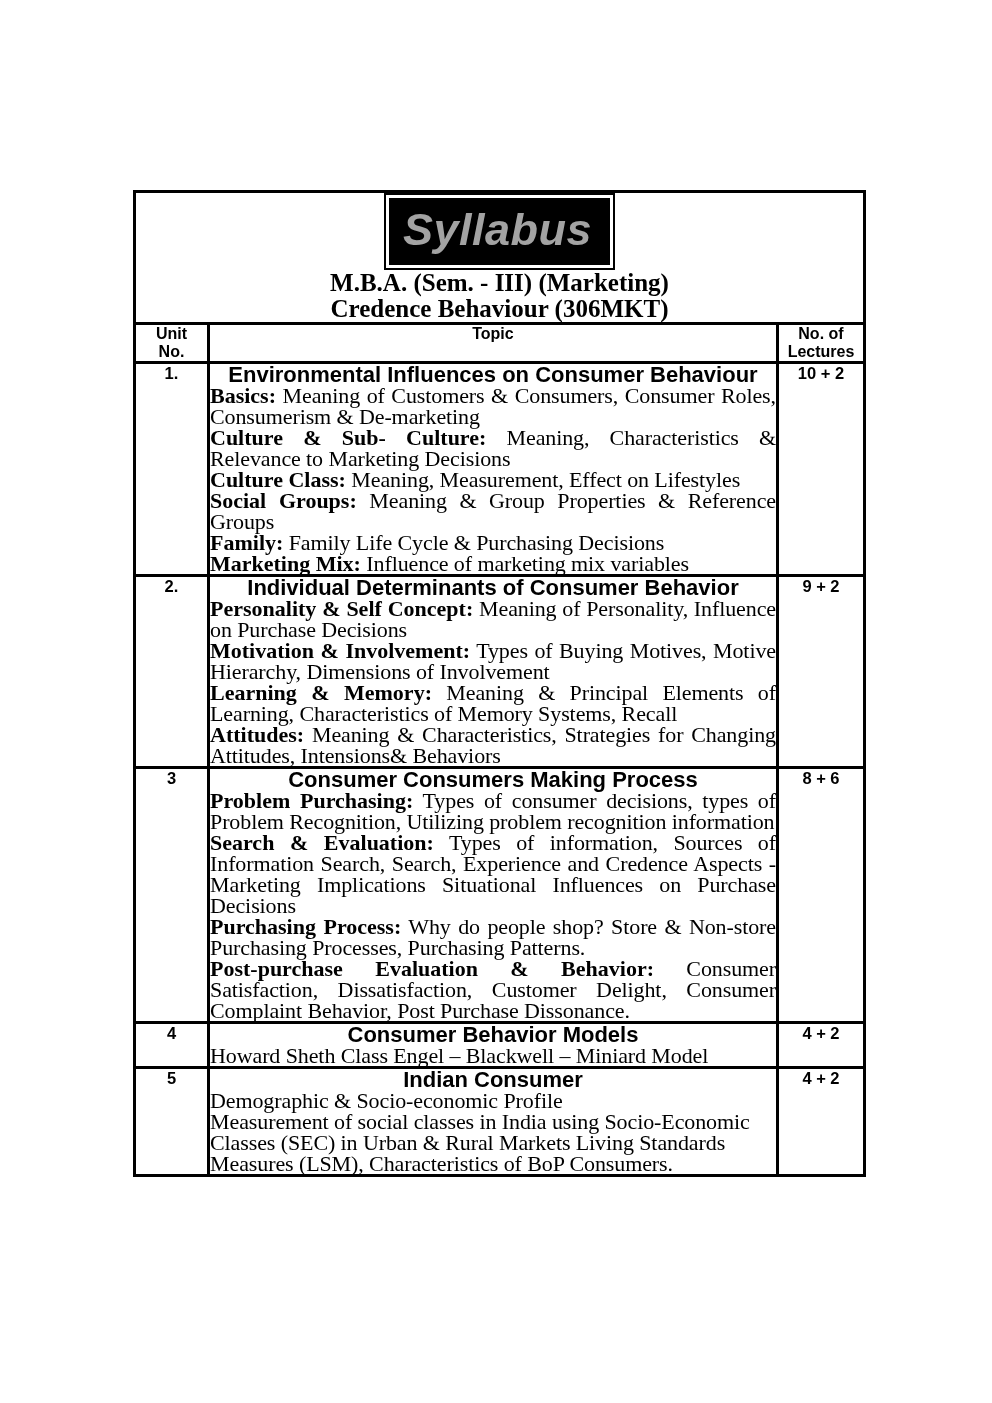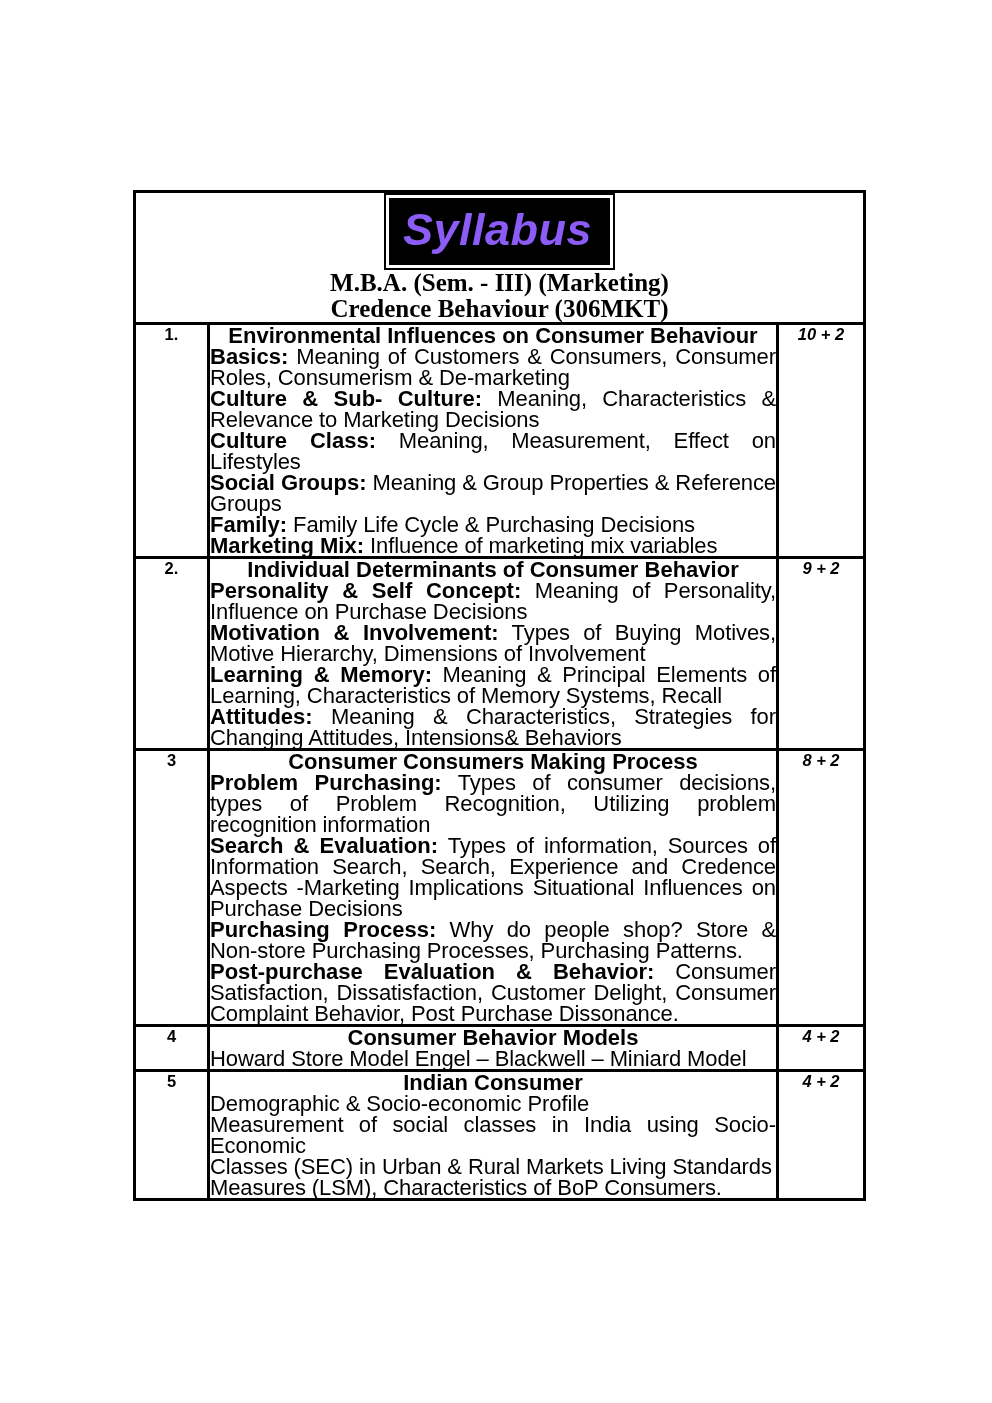--- a/index.html
+++ b/index.html
@@ -45,7 +45,7 @@
   }
   .logo-inner {
     background: #000000;
-    color: #8b5cf6;
+    color: #a3a3a3;
     font-style: italic;
     font-weight: bold;
     font-size: 45px;

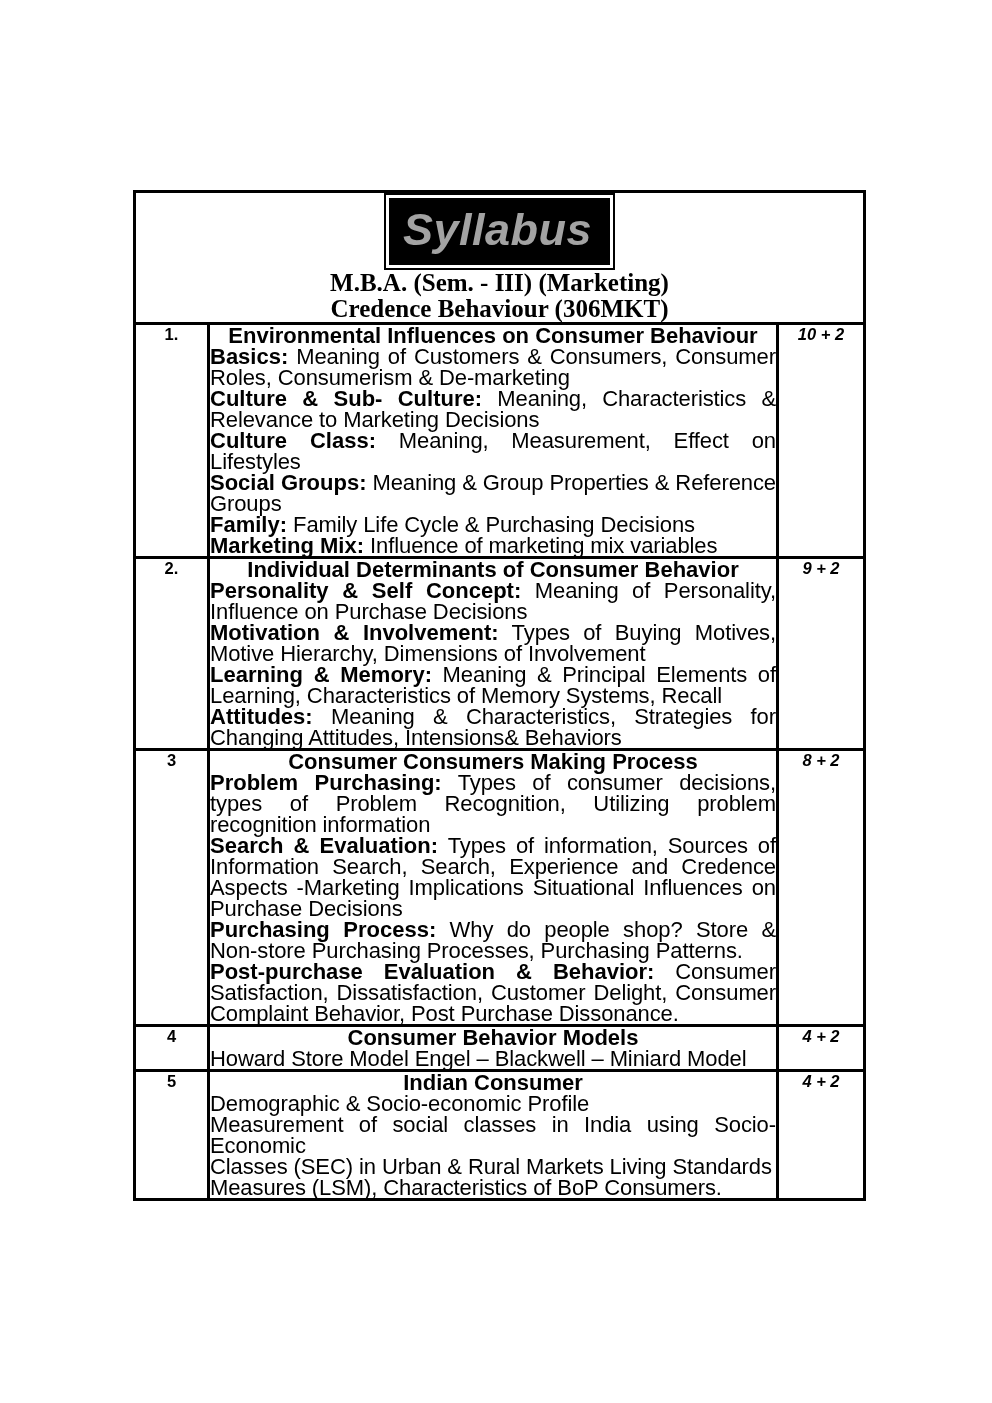--- a/index.html
+++ b/index.html
@@ -120,6 +120,13 @@
           <div class="title-line">Credence Behaviour (306MKT)</div>
         </td>
       </tr>
+      <tr>
+        <th class="head">Unit
+No.</th>
+        <th class="head">Topic</th>
+        <th class="head">No. of
+Lectures</th>
+      </tr>
     </tbody>
     <tbody id="units-body">
         <tr>

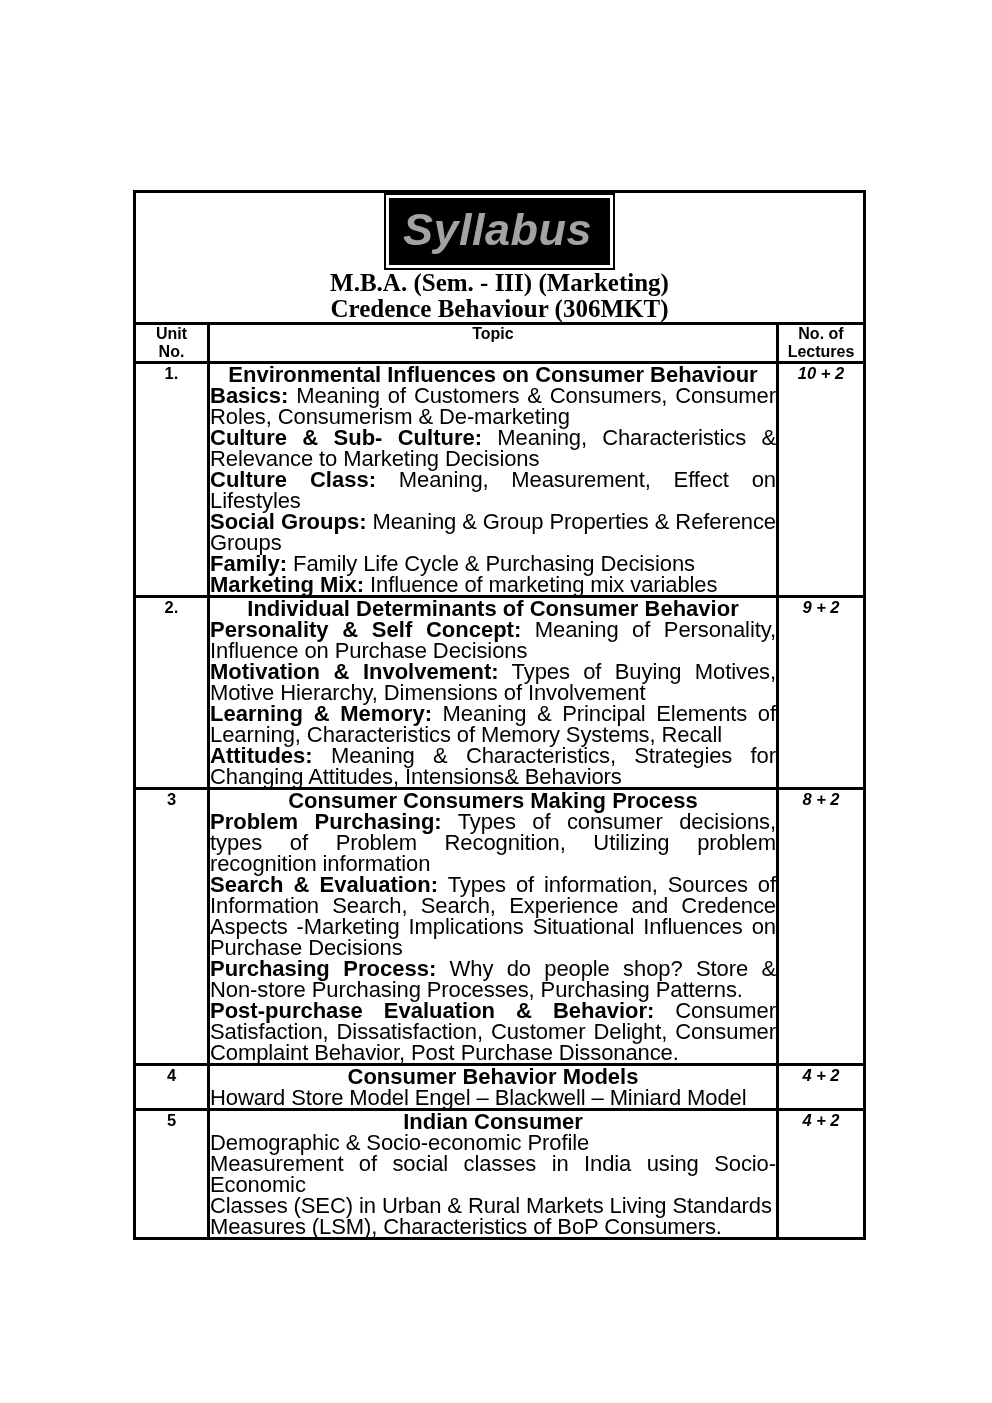--- a/index.html
+++ b/index.html
@@ -97,7 +97,6 @@
     font-size: 16.5px;
     text-align: center;
     padding-top: 2px;
-    font-style: italic;
   }
 </style>
 </head>

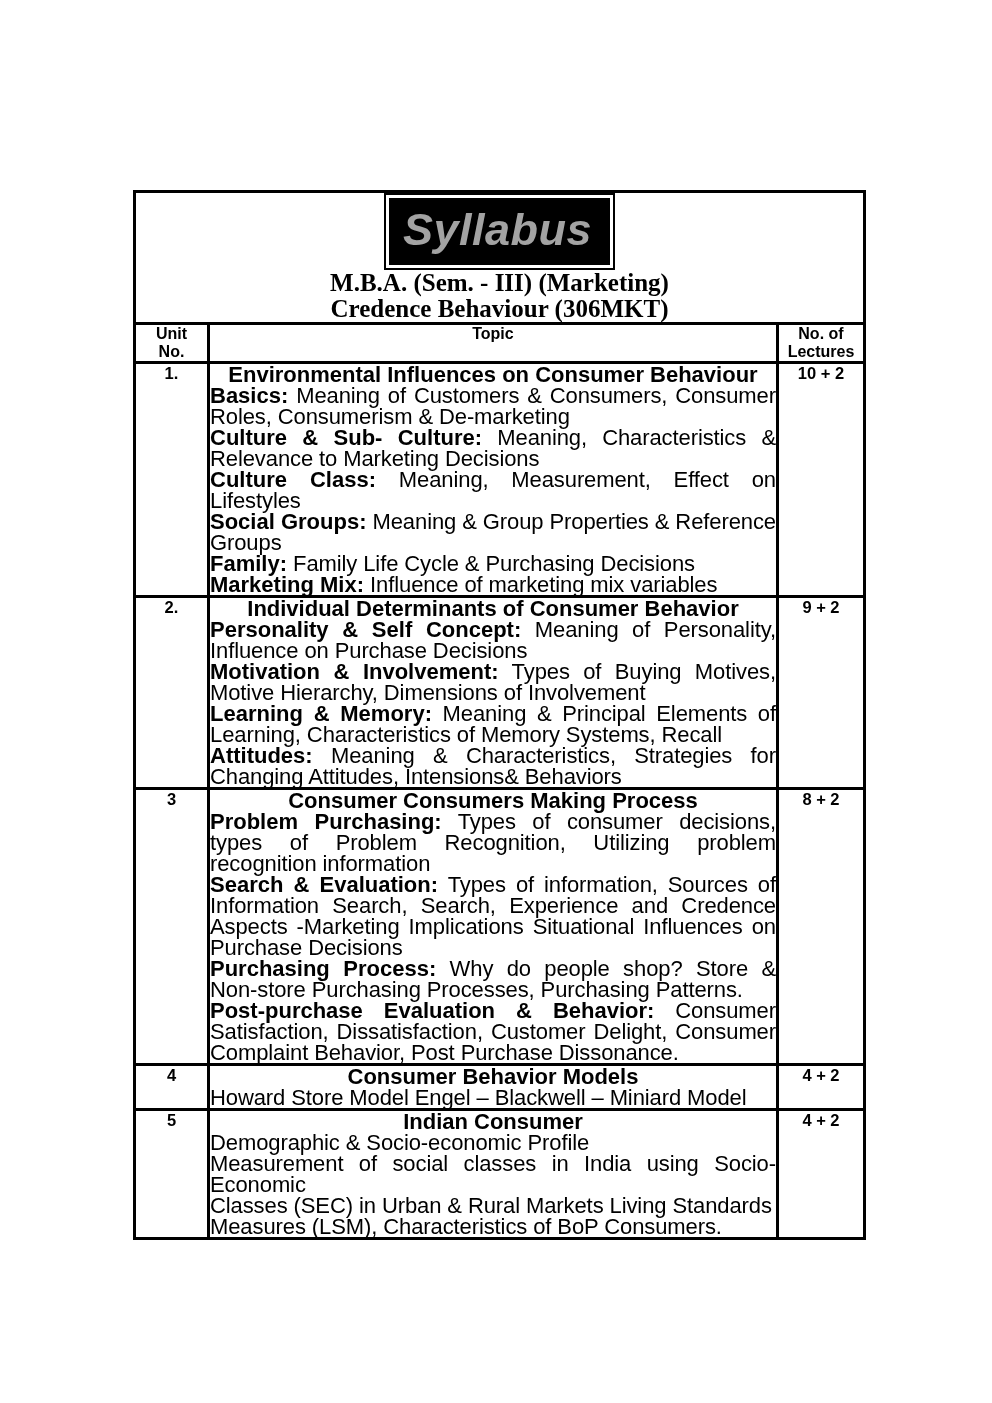--- a/index.html
+++ b/index.html
@@ -90,6 +90,7 @@
     text-align: justify;
     line-height: 21px;
     letter-spacing: -0.1px;
+    font-family: Liberation Serif, serif;
   }
   p.item b { letter-spacing: 0; }
   td.lect {

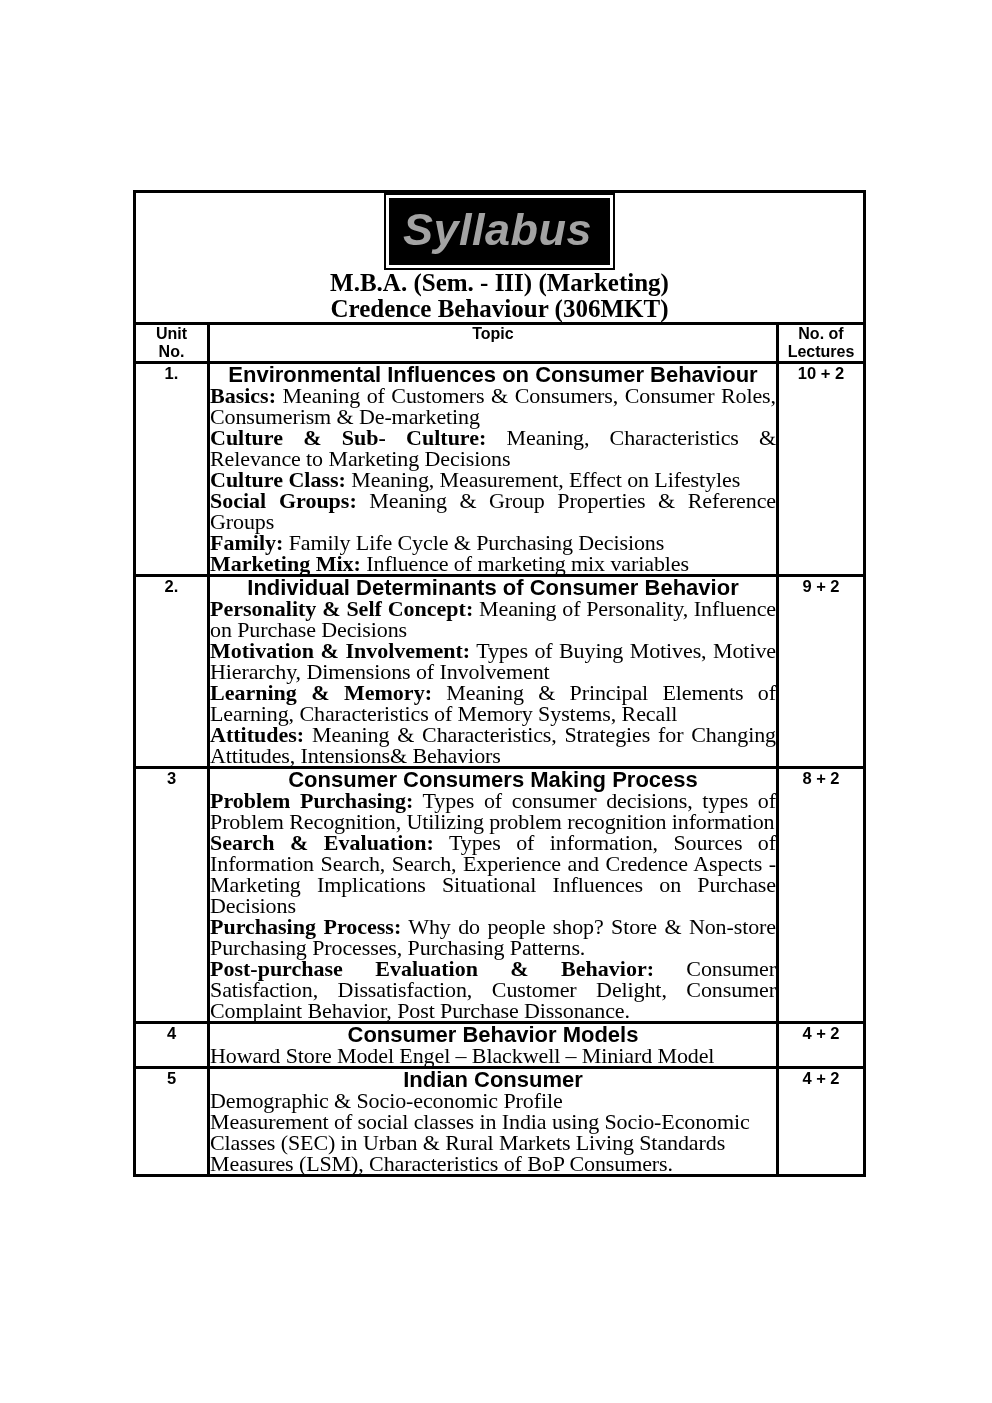--- a/index.html
+++ b/index.html
@@ -162,7 +162,7 @@
             <p class="item"><b>Purchasing Process:</b> Why do people shop? Store &amp; Non-store Purchasing Processes, Purchasing Patterns.</p>
             <p class="item"><b>Post-purchase Evaluation &amp; Behavior:</b> Consumer Satisfaction, Dissatisfaction, Customer Delight, Consumer Complaint Behavior, Post Purchase Dissonance.</p>
           </td>
-          <td class="lect">8 + 2</td>
+          <td class="lect">8 + 6</td>
         </tr>
         <tr>
           <td class="unit-no">4</td>

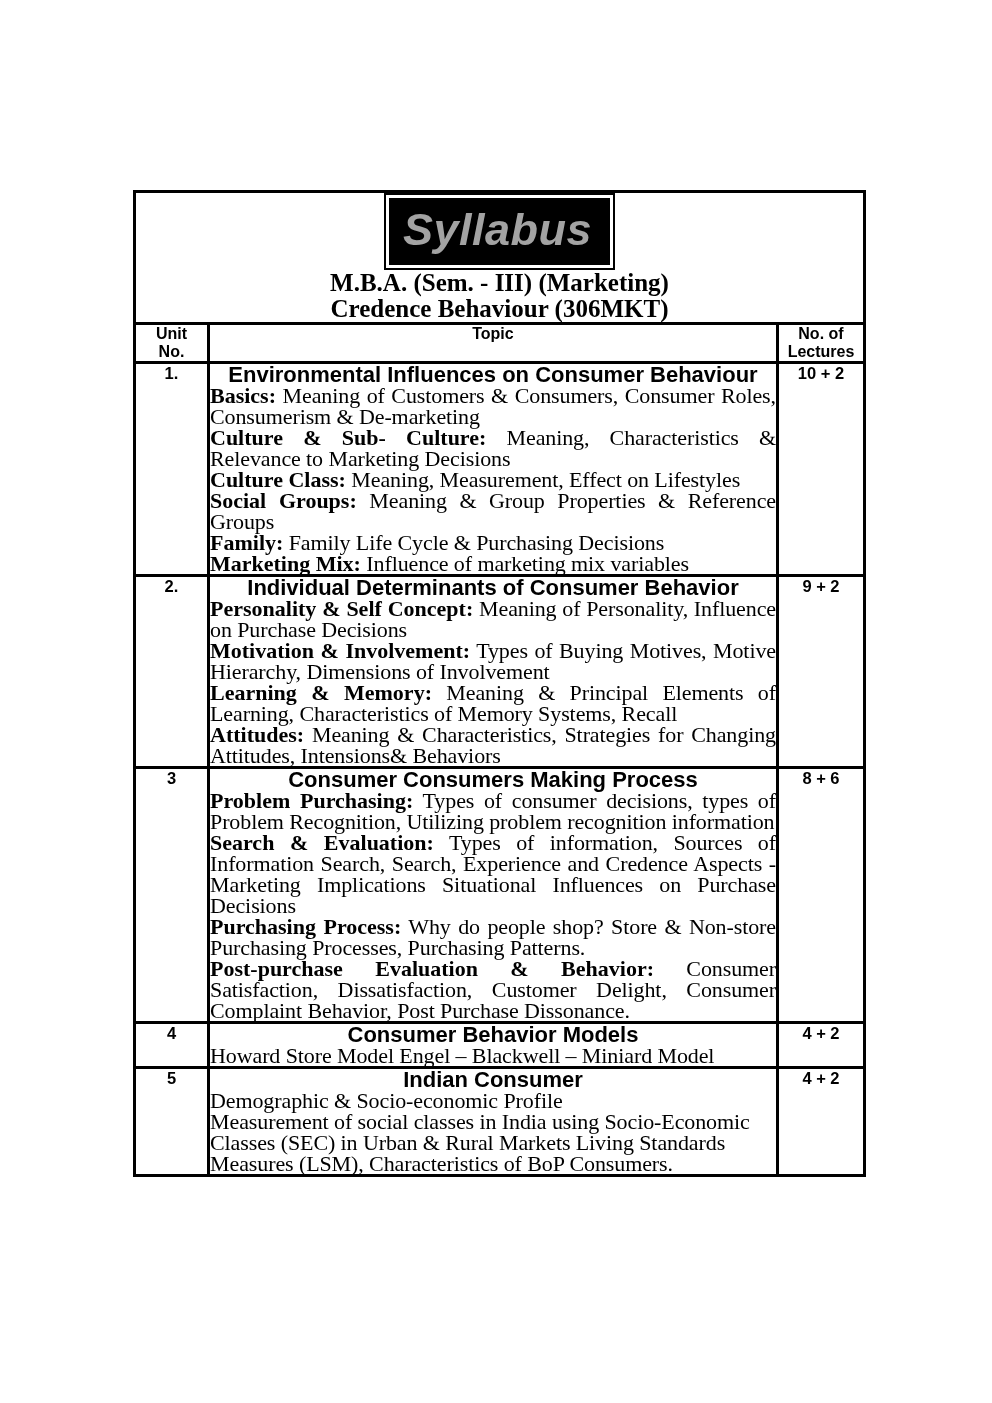--- a/index.html
+++ b/index.html
@@ -168,7 +168,7 @@
           <td class="unit-no">4</td>
           <td class="topic">
             <div class="unit-title">Consumer Behavior Models</div>
-            <p class="item">Howard Store Model Engel – Blackwell – Miniard Model</p>
+            <p class="item">Howard Sheth Class Engel – Blackwell – Miniard Model</p>
           </td>
           <td class="lect">4 + 2</td>
         </tr>

